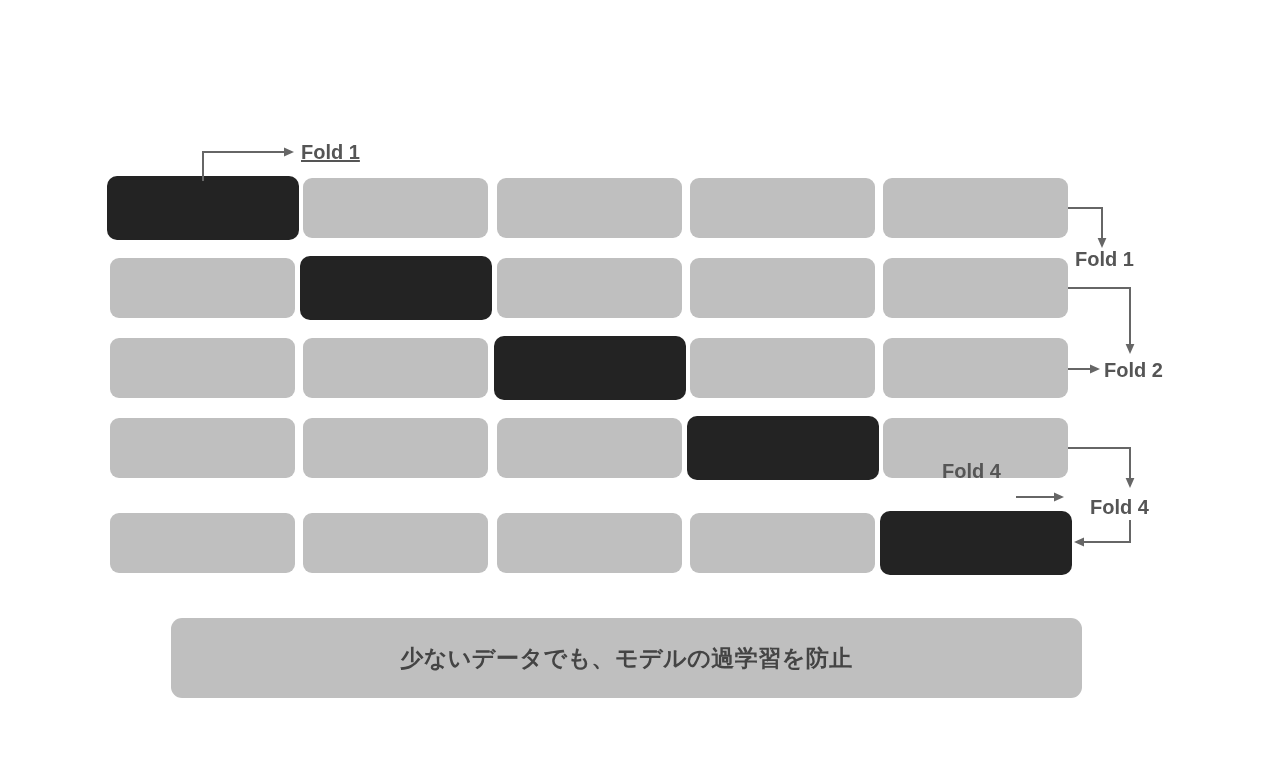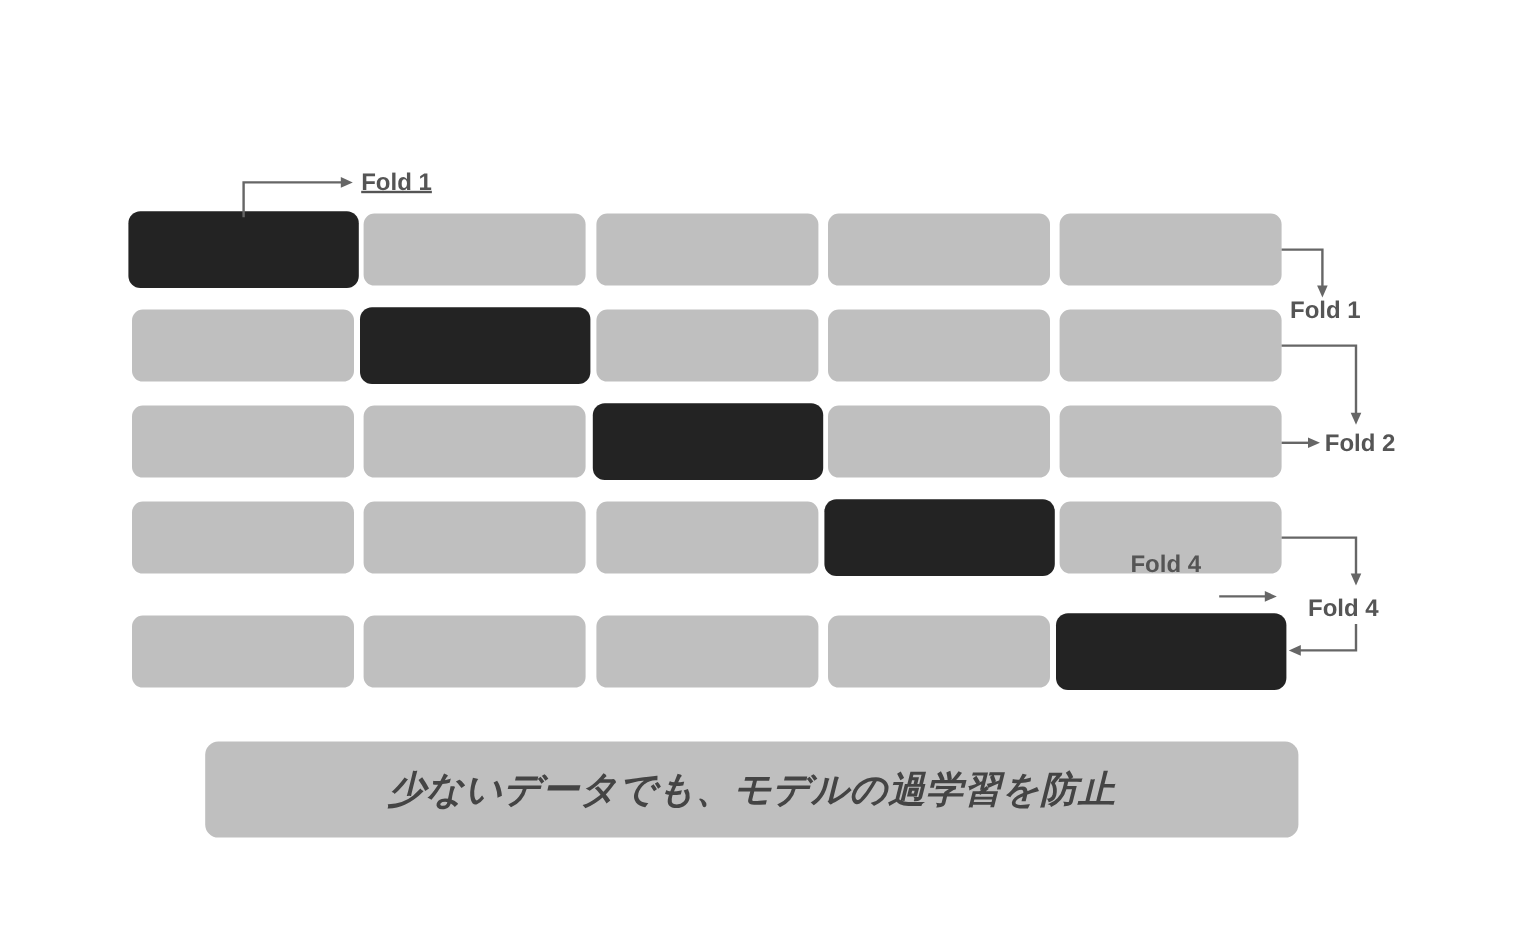--- a/index.html
+++ b/index.html
@@ -90,12 +90,11 @@
     justify-content: center;
   }
   #caption-text {
-    font-size: 31px;
+    font-size: 23px;
     font-weight: bold;
     color: #444444;
     white-space: nowrap;
     letter-spacing: 0.5px;
-    font-style: italic;
   }
 </style>
 </head>

